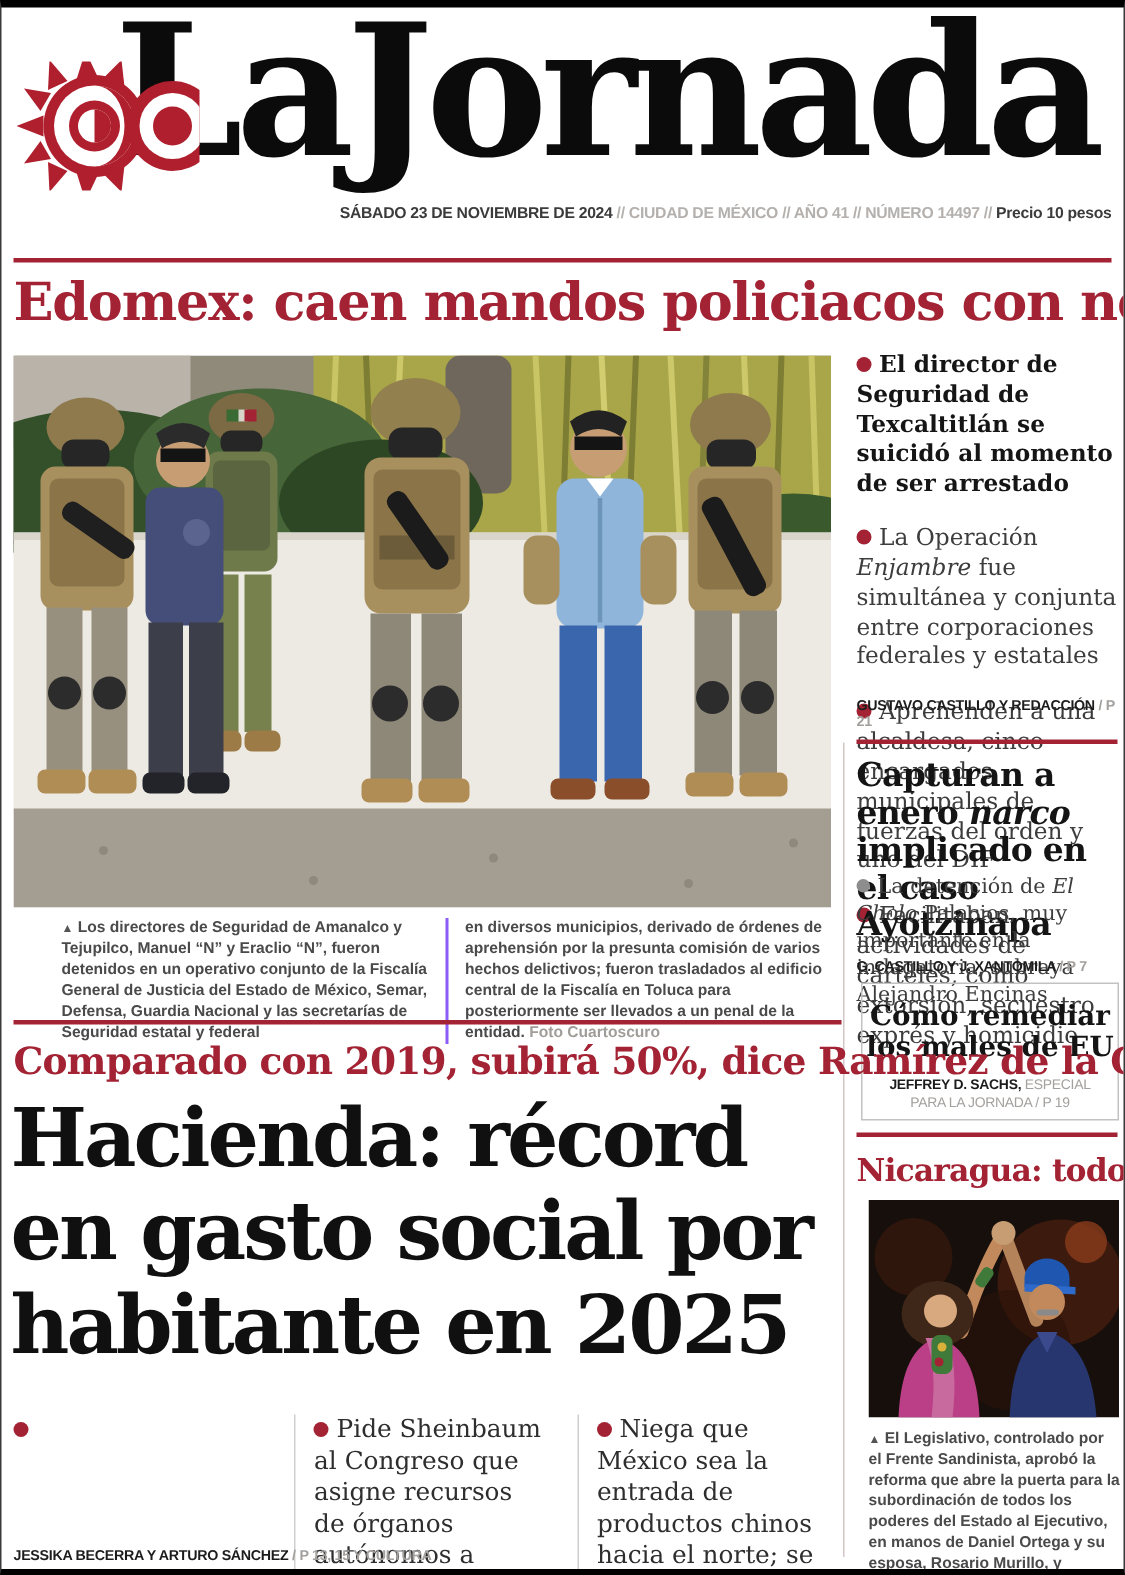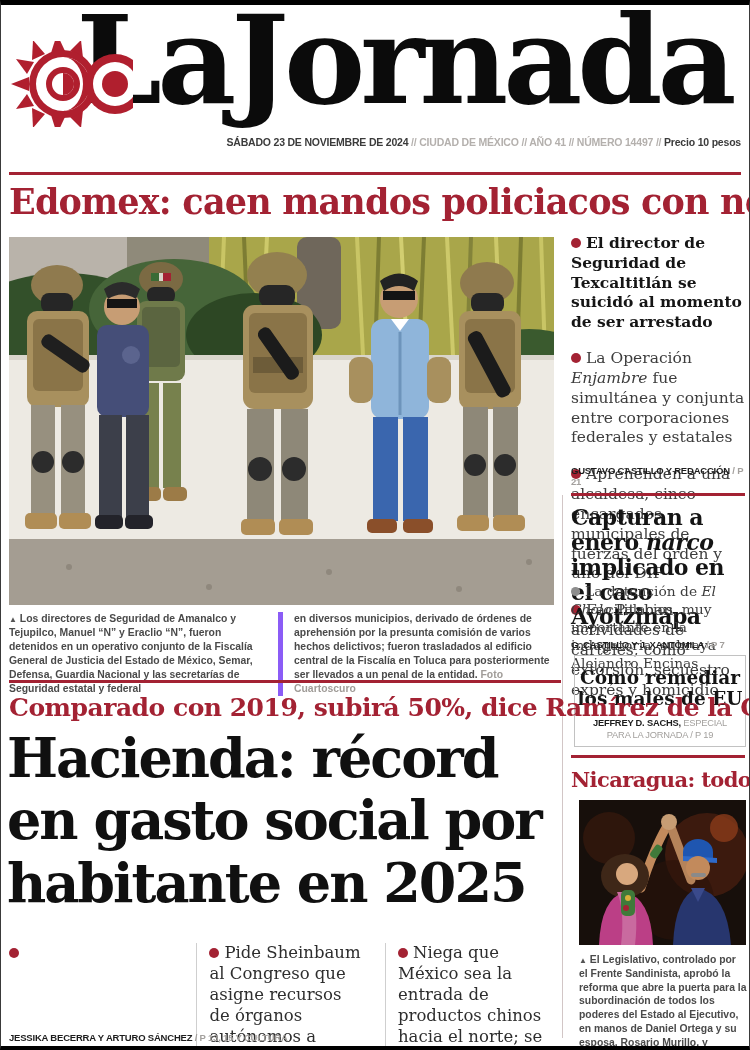--- a/index.html
+++ b/index.html
@@ -40,7 +40,7 @@
   #photo-main { position:absolute; left:8px; top:232px; width:545px; height:368px; display:block; }
   #caption-main { position:absolute; left:8px; top:607px; width:548px; display:flex; }
   #caption-main .cap-col { width:50%; font-size:10.4px; line-height:1.34; color:#4a4a4a; font-weight:bold; }
-  #caption-main .cap-col.c1 { padding-right:11px; border-right:5px solid #8b5cf6; }
+  #caption-main .cap-col.c1 { padding-right:11px; border-right:2px solid #8b5cf6;margin-left:32px; }
   #caption-main .cap-col.c2 { padding-left:11px; }
   .cap-marker { color:#555; font-size:8px; }
   .cap-credit { color:#a09c98; }

